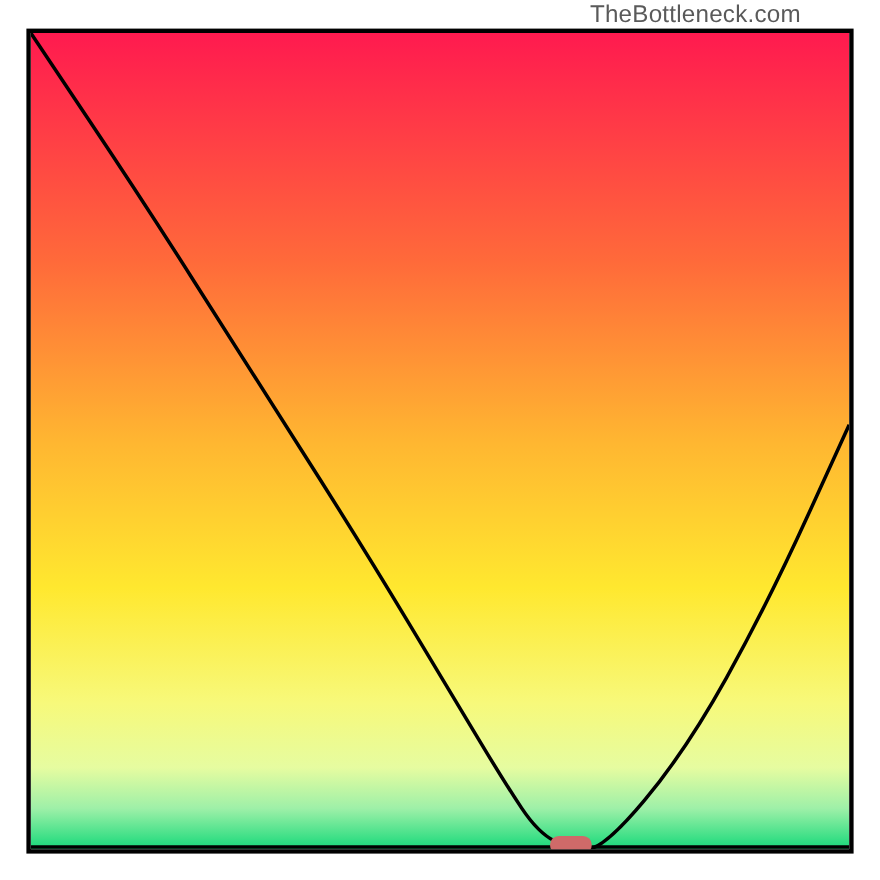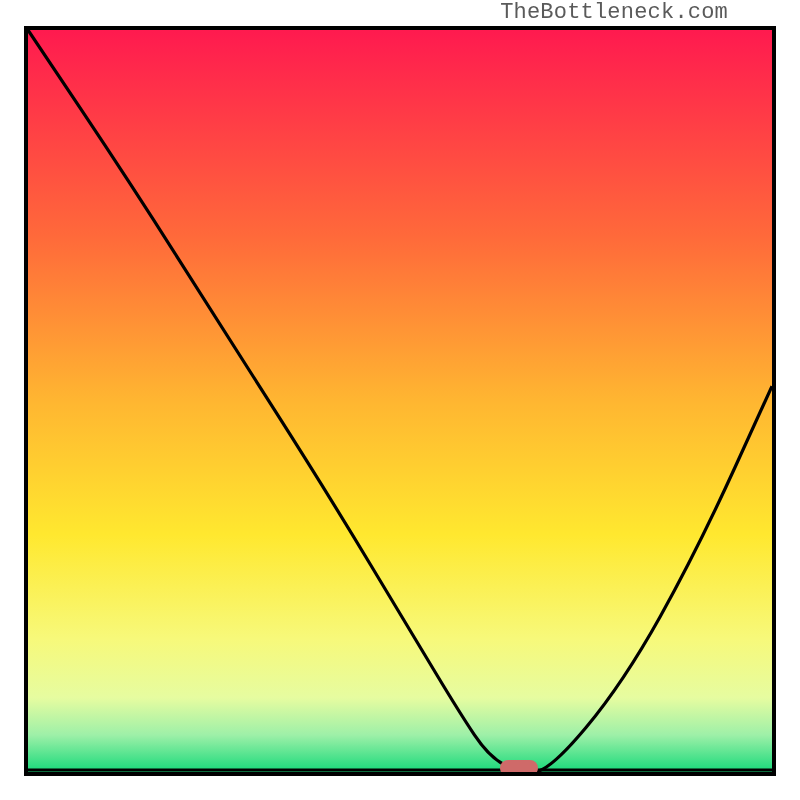--- a/index.html
+++ b/index.html
@@ -14,7 +14,6 @@
     position: relative;
     width: 740px;
     height: 800px;
-    font-family: Liberation Mono, monospace;
   }
   .watermark {
     position: absolute;

